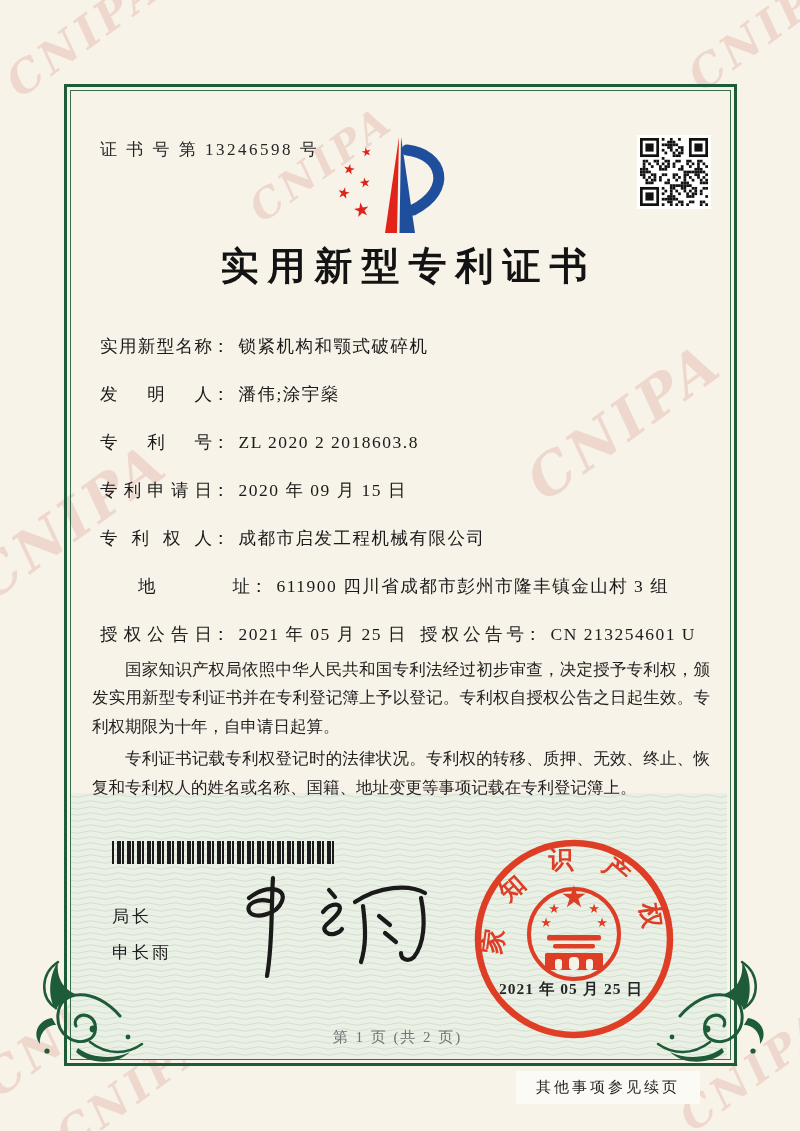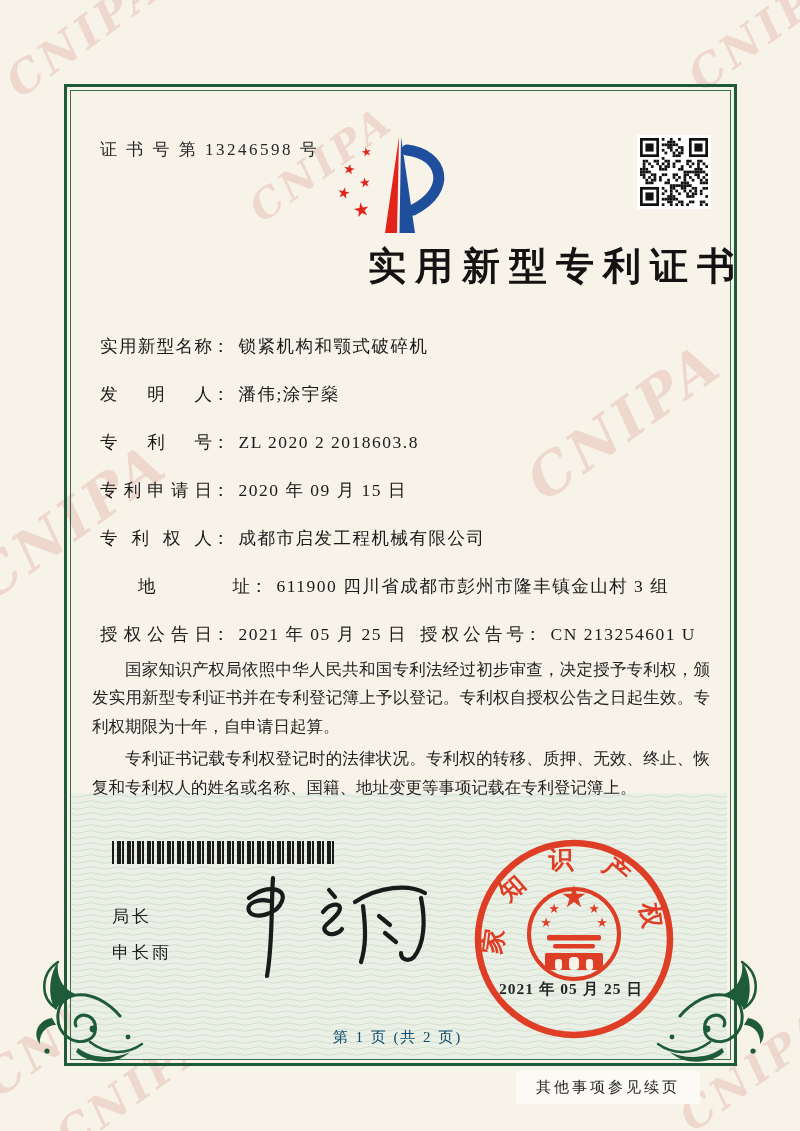--- a/index.html
+++ b/index.html
@@ -33,7 +33,7 @@
   .logo-star{position:absolute;color:#e2231a;line-height:1;font-family:"DejaVu Sans",sans-serif;}
   #qr{position:absolute;left:637px;top:135px;width:74px;height:74px;background:#fff;padding:3px;box-sizing:border-box;}
   #title{
-    position:absolute;left:64px;top:241px;width:680px;text-align:right;
+    position:absolute;left:64px;top:241px;width:680px;text-align:center;
     font-size:38px;font-weight:bold;letter-spacing:9px;padding-left:9px;box-sizing:border-box;color:#131313;
   }
   .frow{position:absolute;left:100px;font-size:17.5px;white-space:nowrap;color:#1a1a1a;}

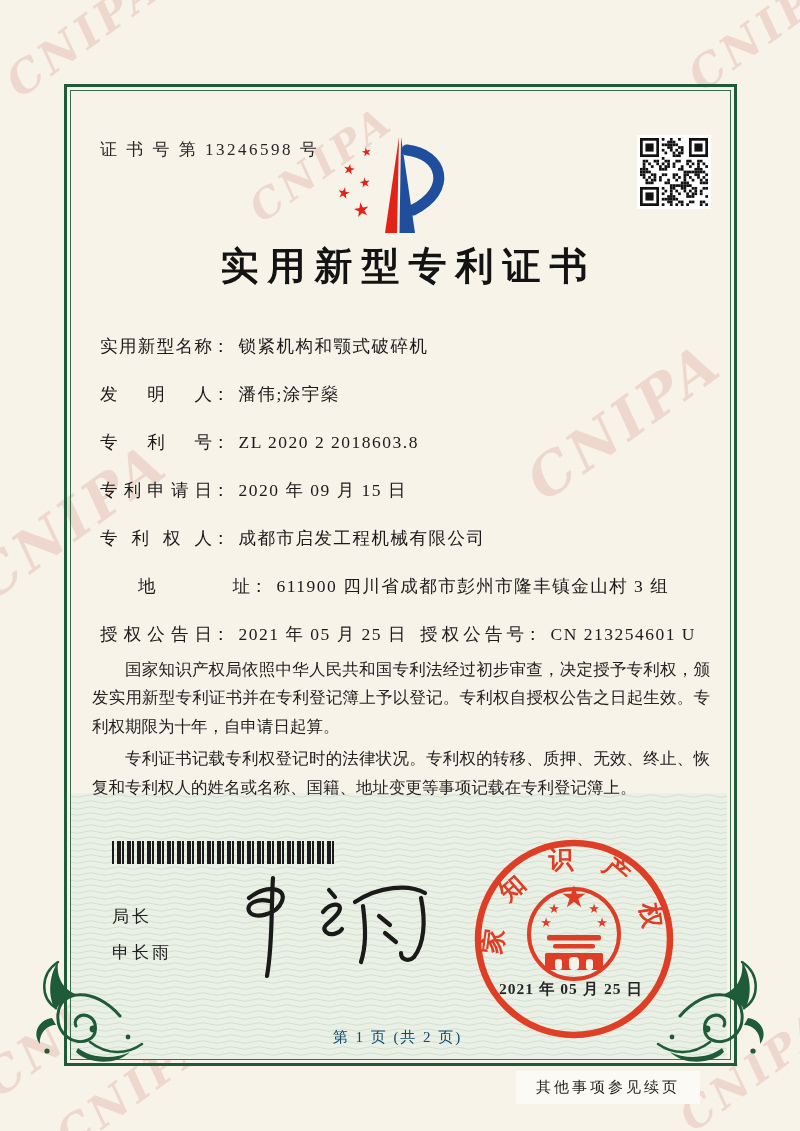--- a/index.html
+++ b/index.html
@@ -53,7 +53,7 @@
   #signature{position:absolute;left:225px;top:870px;width:210px;height:112px;}
   #seal{position:absolute;left:468px;top:833px;width:212px;height:212px;}
   #page-info{position:absolute;left:64px;top:1028px;width:667px;text-align:center;
-    font-size:15px;letter-spacing:2px;color:#0c4a6e;}
+    font-size:15px;letter-spacing:2px;color:#737373;}
   #note{position:absolute;left:0;top:1071px;width:700px;text-align:right;}
   #note span{display:inline-block;background:#fcfaf4;padding:7px 20px;font-size:15px;letter-spacing:3px;color:#262626;}
   .flourish{position:absolute;width:132px;height:116px;}

